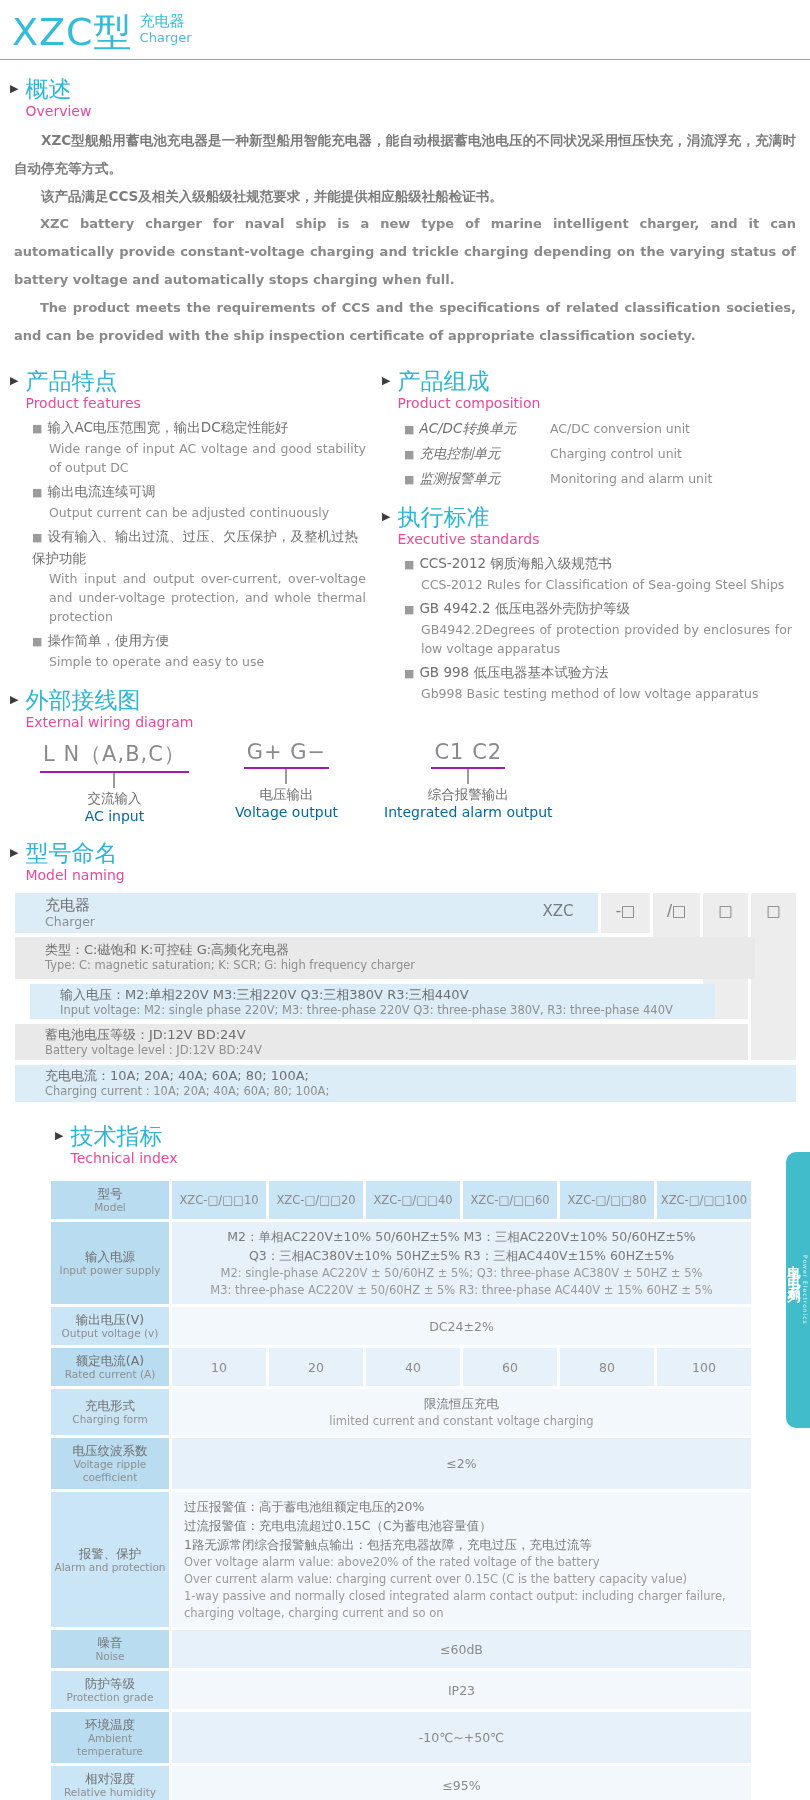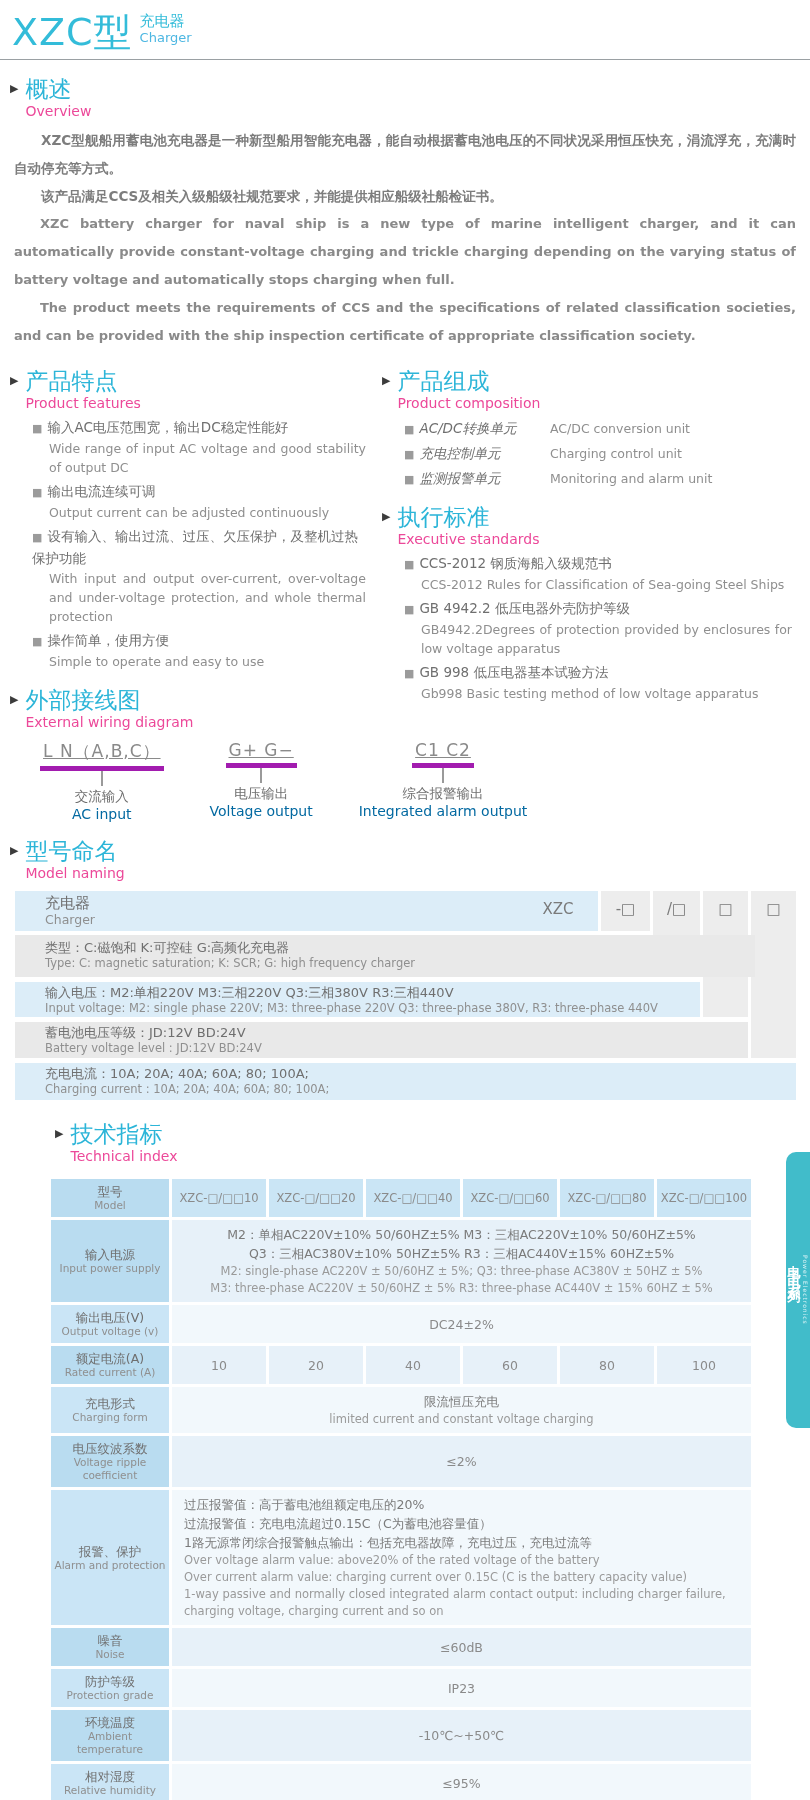--- a/index.html
+++ b/index.html
@@ -38,7 +38,7 @@
   
   .wiring{display:flex;margin:8px 0 0 40px;}
   .wgroup{display:flex;flex-direction:column;align-items:center;margin-right:46px;}
-  .wterm{font-size:17px;color:#8a8a8a;border-bottom:5px solid #a21caf;padding:0 3px 3px 3px;letter-spacing:1px;white-space:nowrap;text-decoration:underline;}
+  .wterm{font-size:21px;color:#8a8a8a;border-bottom:2px solid #a21caf;padding:0 3px 3px 3px;letter-spacing:1px;white-space:nowrap;}
   .wtick{width:2px;height:15px;background:#9a9a9a;}
   .wcn{font-size:13.5px;color:#6f6f6f;margin-top:2px;}
   .wen{font-size:14px;color:#0369a1;}

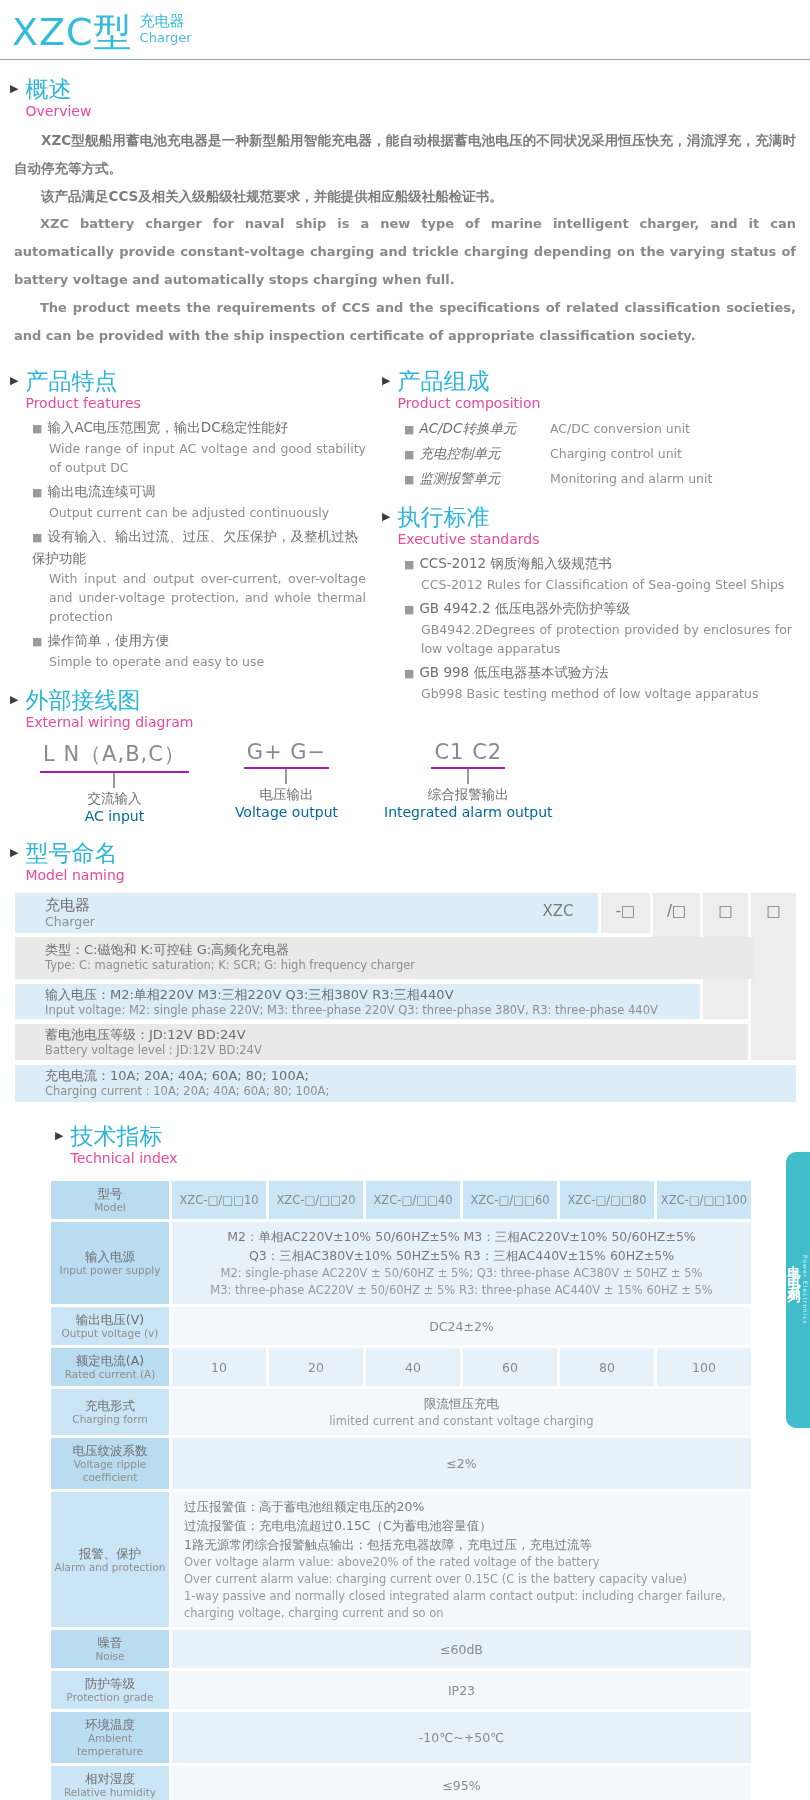--- a/index.html
+++ b/index.html
@@ -49,7 +49,7 @@
   .lb{background:#dcedf8;} .lg{background:#e9e9e9;}
   .lrow1{top:0;height:40px;width:583px;}
   .lrow2{top:44px;height:42px;width:740px;}
-  .lrow3{top:91px;height:35px;width:685px;}
+  .lrow3{top:91px;height:35px;width:685px;margin-left:15px;}
   .lrow4{top:131px;height:36px;width:733px;}
   .lrow5{top:172px;height:37px;width:781px;}
   .strip1{left:586px;width:49px;top:0;height:40px;}

